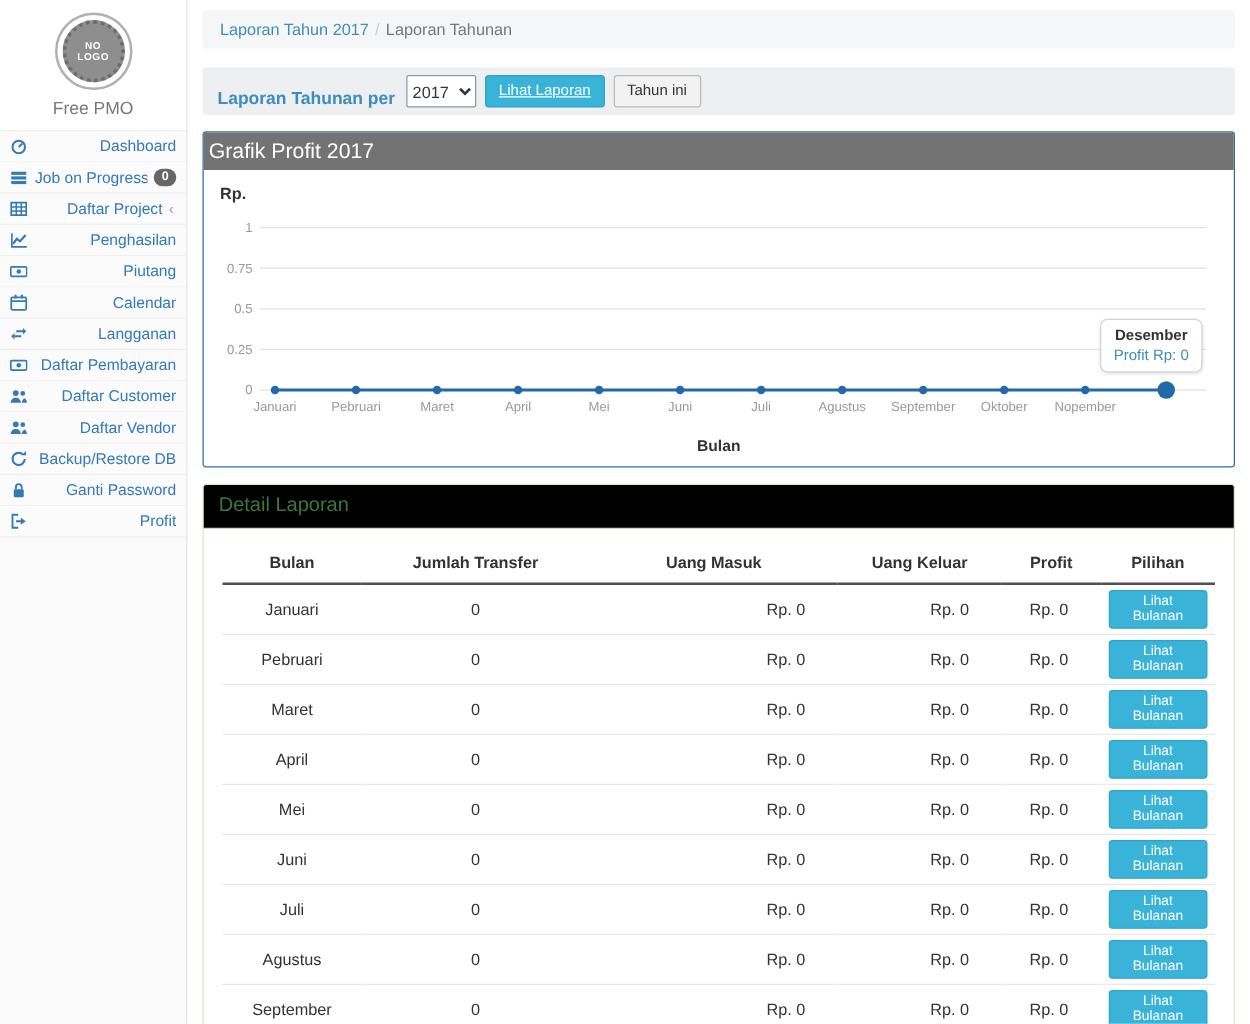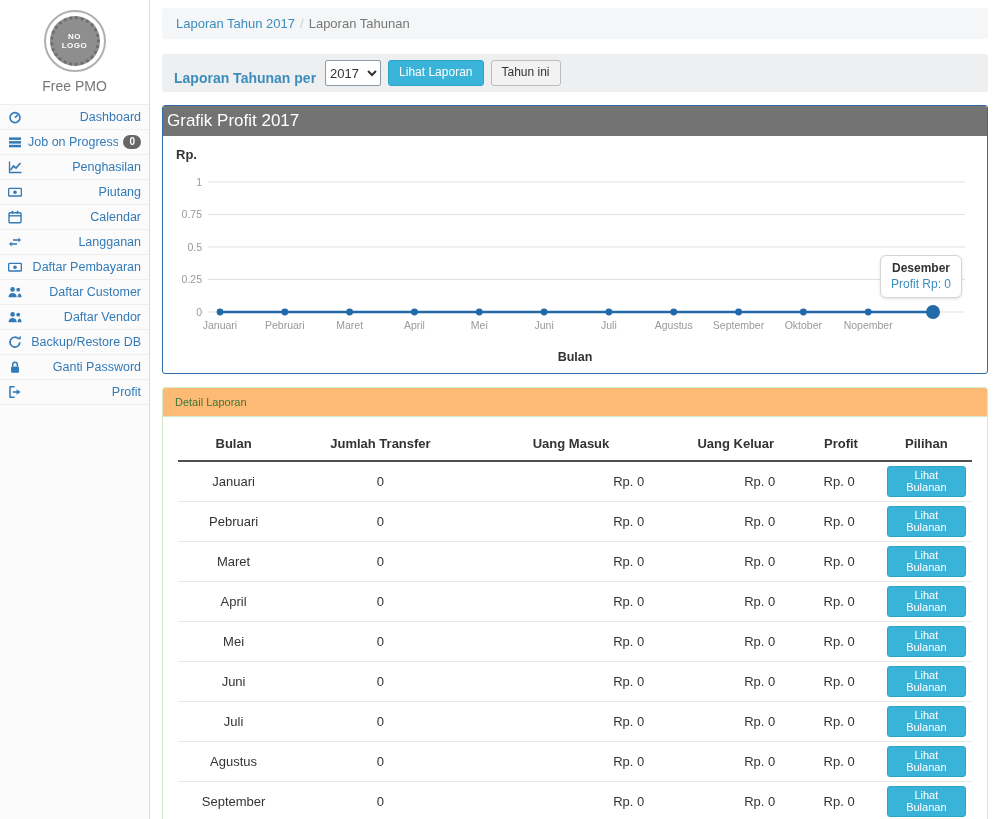--- a/index.html
+++ b/index.html
@@ -43,7 +43,7 @@
   .year-select { height:26px; width:56px; font-size:13px; border:1px solid #8f9aa5;
     border-radius:2px; background:#fff; color:#333; }
   .btn { font-size:12px; border-radius:3px; padding:4px 10px; cursor:pointer; line-height:1.3; }
-  .btn-info { background:#39b4d8; border:1px solid #2da4c8; color:#fff; }
+  .btn-info { background:#39b4d8; border:1px solid #2da4c8; color:#fff;text-decoration:underline; }
   .btn-default { background:#f2f2f2; border:1px solid #bbb; color:#333; }
 
   

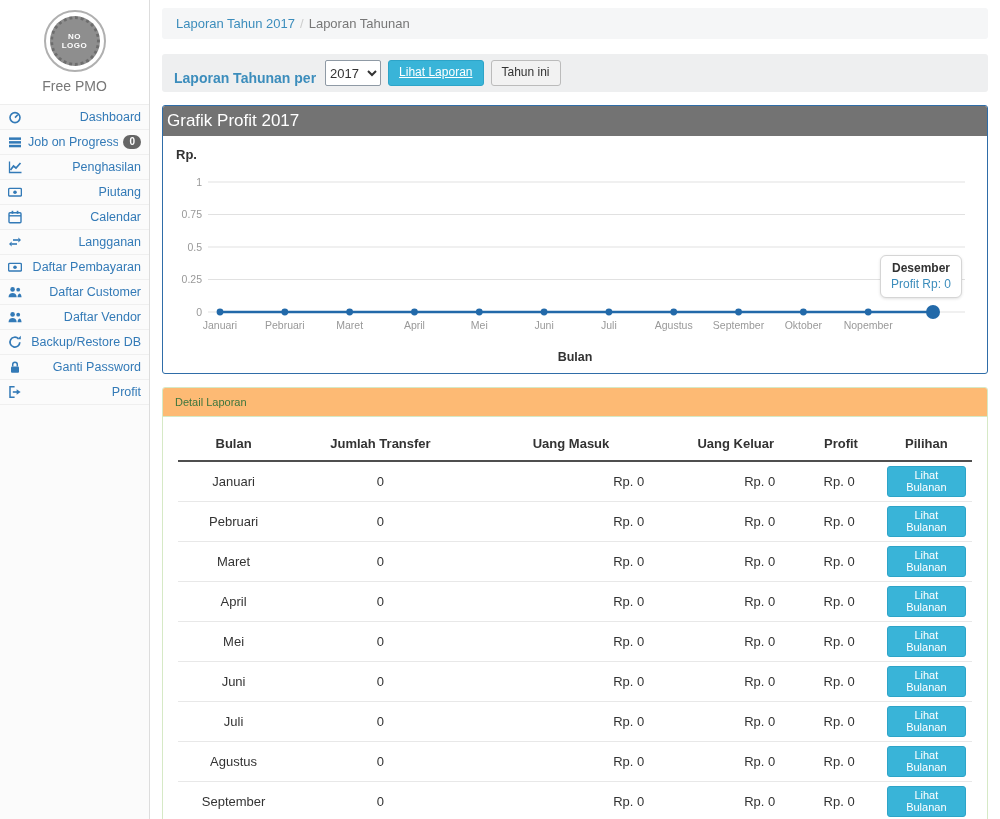--- a/index.html
+++ b/index.html
@@ -113,6 +113,19 @@
           </span>
           <span class="lbl">Job on Progress</span>
           <span class="badge-num">0</span>
+        </a>
+        <a class="side-item" href="#">
+          <span class="icn">
+            <svg viewBox="0 0 14 14" width="14" height="14" fill="#337ab7">
+              <path d="M1 2h12v10H1z" fill="none" stroke="#337ab7" stroke-width="1.4"></path>
+              <line x1="1" y1="5.6" x2="13" y2="5.6" stroke="#337ab7" stroke-width="1.2"></line>
+              <line x1="1" y1="8.8" x2="13" y2="8.8" stroke="#337ab7" stroke-width="1.2"></line>
+              <line x1="5" y1="2" x2="5" y2="12" stroke="#337ab7" stroke-width="1.2"></line>
+              <line x1="9" y1="2" x2="9" y2="12" stroke="#337ab7" stroke-width="1.2"></line>
+            </svg>
+          </span>
+          <span class="lbl">Daftar Project</span>
+          <span class="chev">‹</span>
         </a>
         <a class="side-item" href="#">
           <span class="icn">

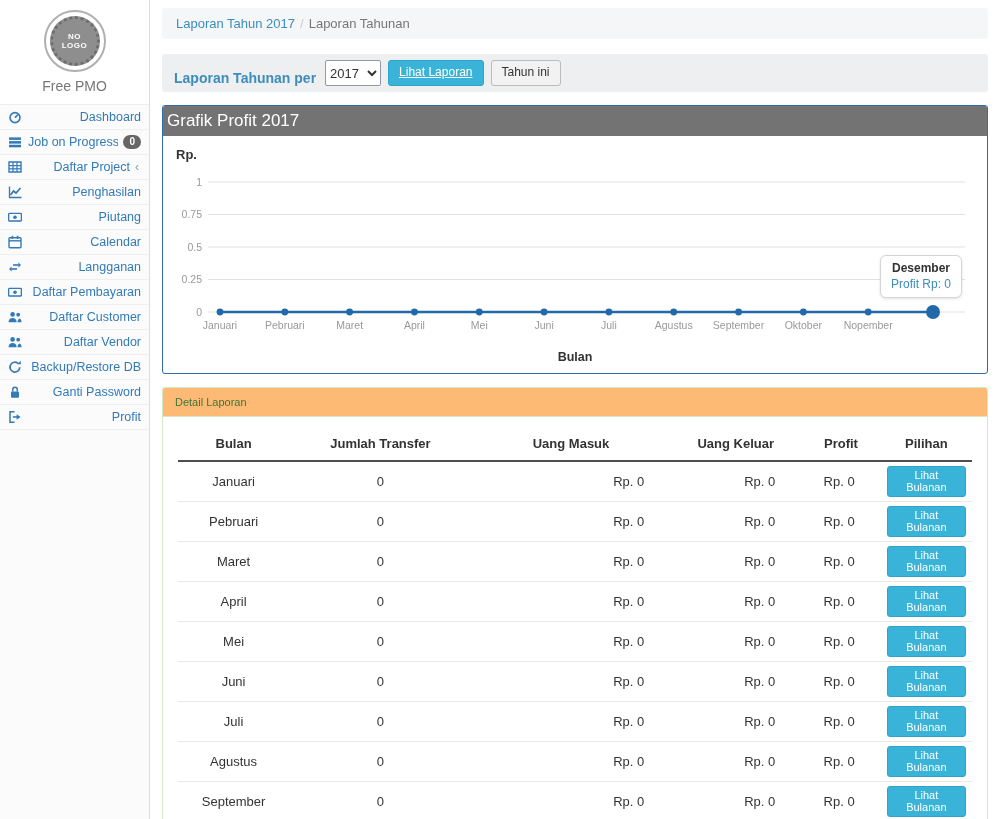--- a/index.html
+++ b/index.html
@@ -64,7 +64,7 @@
 
   
   .panel-success { border:1px solid #d6e9c6; }
-  .panel-success .p-head { background:#fdba74; color:#3c763d; font-size:11px; padding:8px 12px;
+  .panel-success .p-head { background:#000000; color:#3c763d; font-size:16px; padding:8px 12px;
     border-bottom:1px solid #d6e9c6; border-radius:2px 2px 0 0; }
   .p-body { padding:10px 15px 16px; }
   table.report { width:100%; border-collapse:collapse; }

